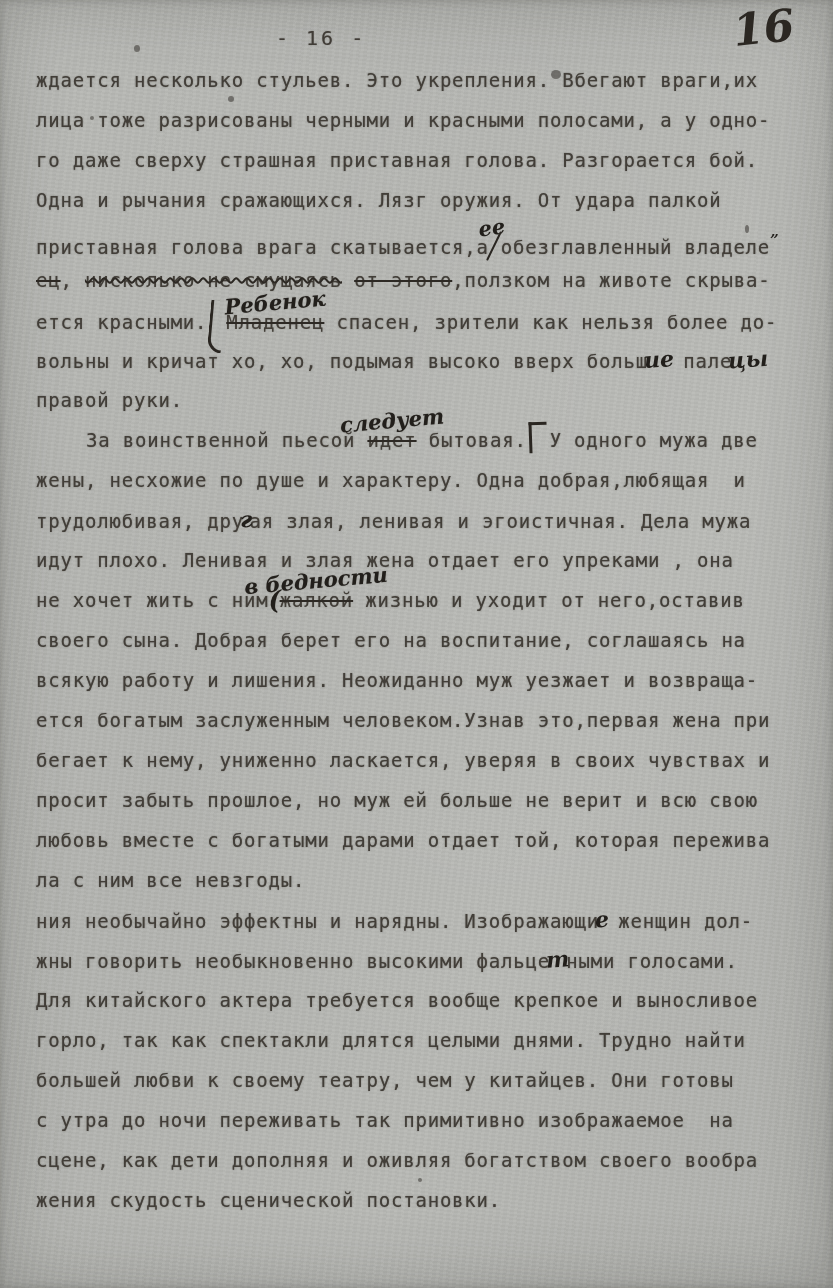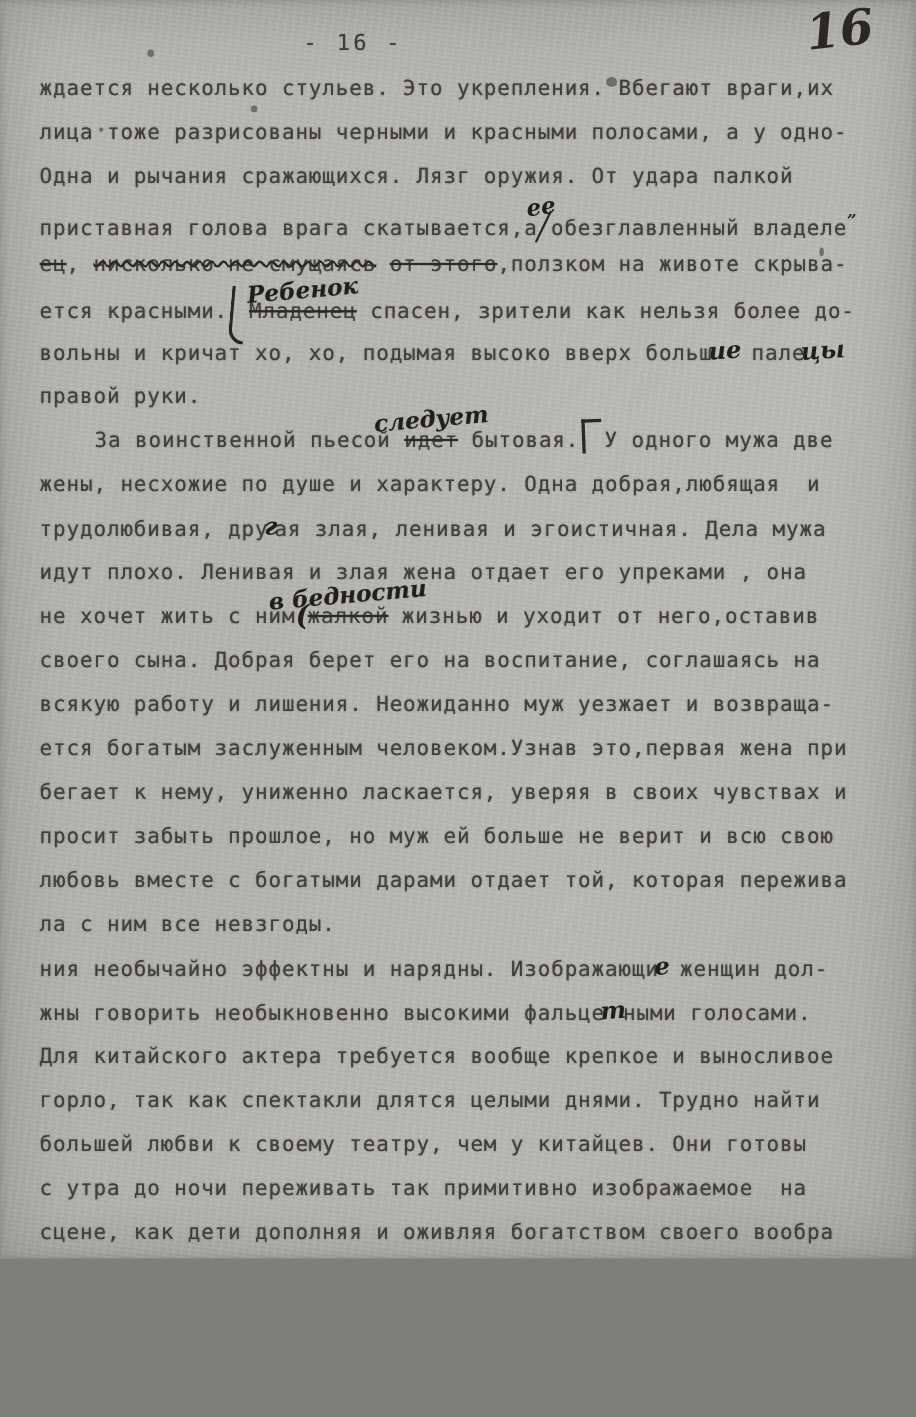--- a/index.html
+++ b/index.html
@@ -4,7 +4,7 @@
 <style>
   html,body{margin:0;padding:0;background:#7e7e7a;}
   .paper{
-    position:relative;width:833px;height:1144px;overflow:hidden;
+    position:relative;width:833px;height:1288px;overflow:hidden;
     background:
       radial-gradient(ellipse at 60% 30%, rgba(255,255,255,.06), rgba(0,0,0,0) 60%),
       linear-gradient(115deg,#babbb7 0%,#b4b5b1 38%,#b9bab6 66%,#b0b1ad 100%);

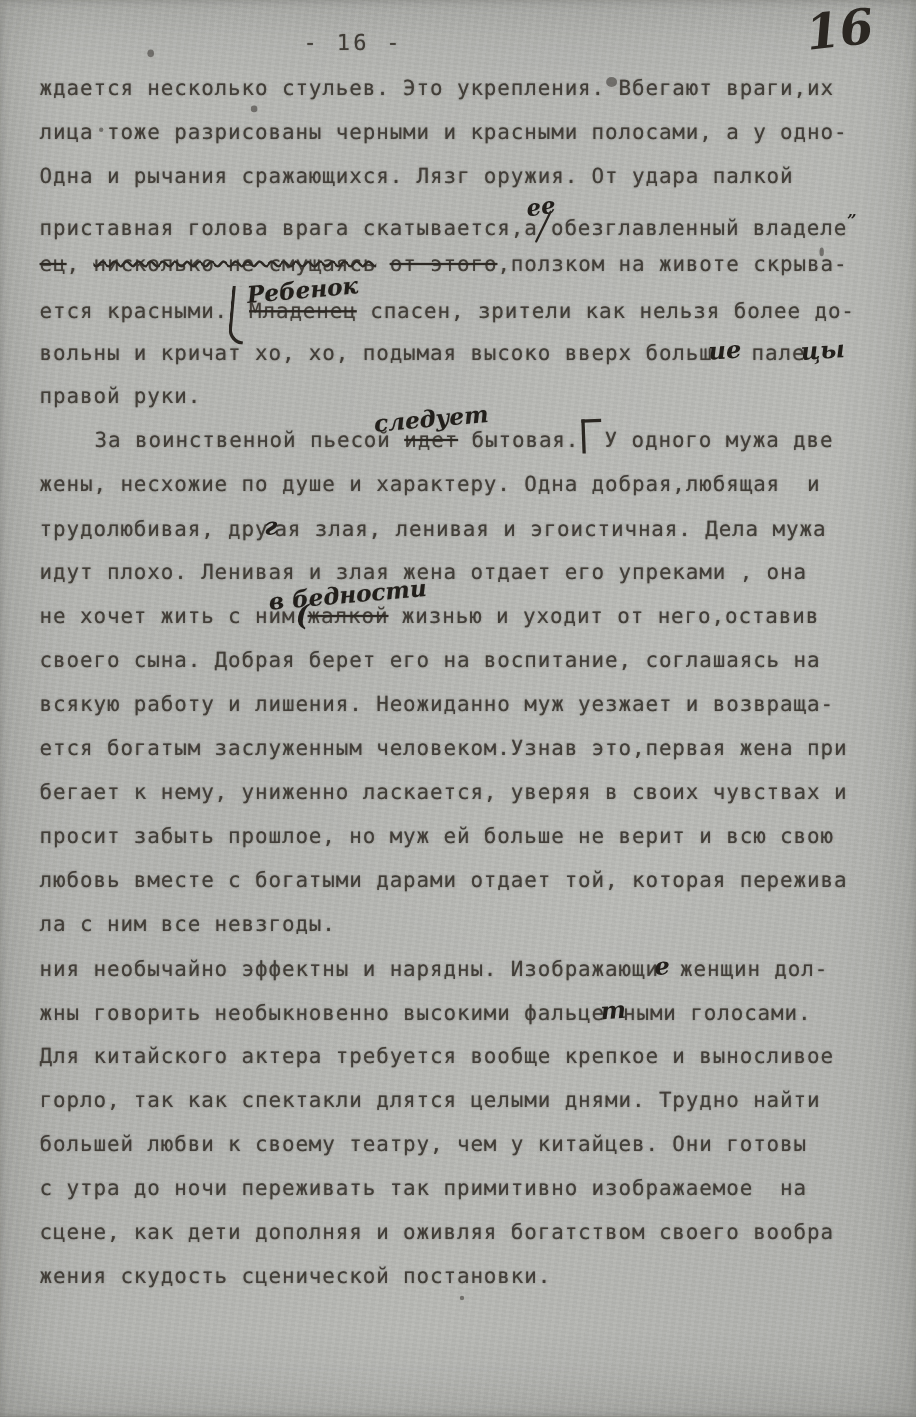--- a/index.html
+++ b/index.html
@@ -83,6 +83,7 @@
   <div class="lines" id="lines">
       <div class="line"><span class="typed">ждается несколько стульев. Это укрепления. Вбегают враги,их</span></div>
       <div class="line"><span class="typed">лица тоже разрисованы черными и красными полосами, а у одно-</span></div>
+      <div class="line"><span class="typed">го даже сверху страшная приставная голова. Разгорается бой.</span></div>
       <div class="line"><span class="typed">Одна и рычания сражающихся. Лязг оружия. От удара палкой</span></div>
       <div class="line"><span class="typed">приставная голова врага скатывается,а</span><span class="caret"><span class="above">ее</span></span><span class="typed">обезглавленный владеле</span><span class="hand mark">”</span></div>
       <div class="line"><span class="struck">ец</span><span class="typed">, </span><span class="struck wavy">нисколько не смущаясь</span><span class="typed"> </span><span class="struck">от этого</span><span class="typed">,ползком на животе скрыва-</span></div>

